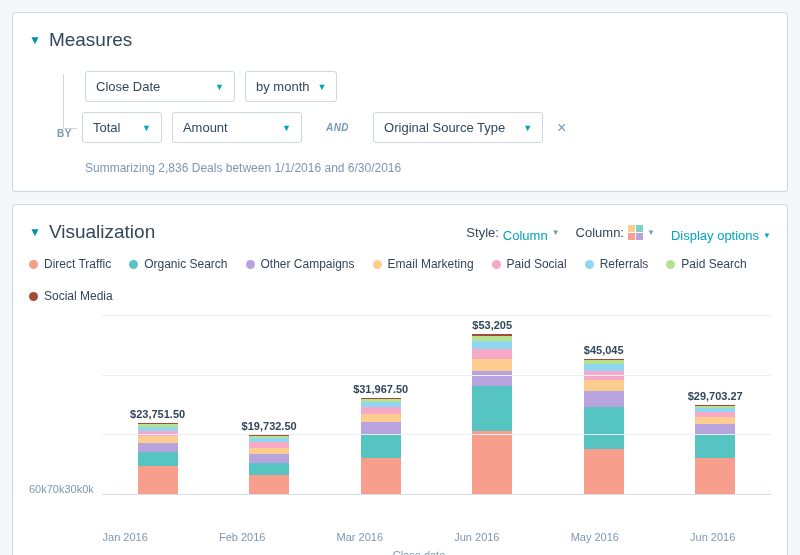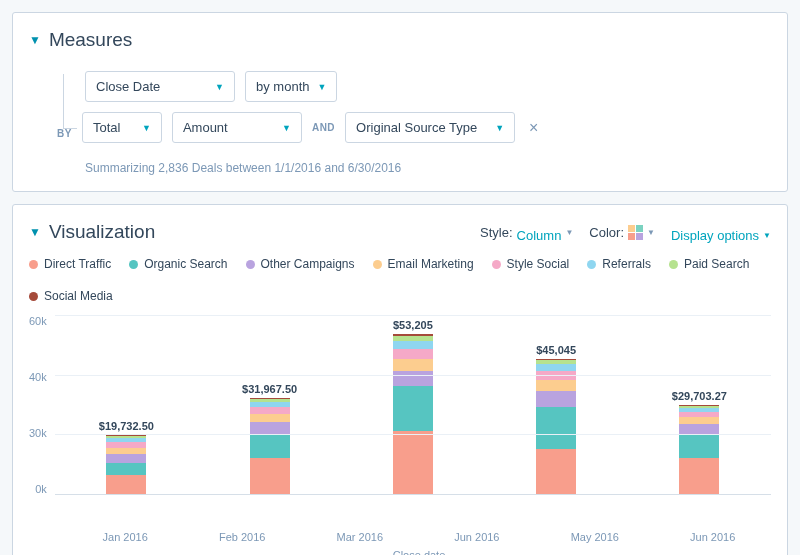--- a/index.html
+++ b/index.html
@@ -10,7 +10,7 @@
     .measures-body { padding-left: 28px; }
     .row { display: flex; align-items: center; gap: 10px; margin-bottom: 10px; position: relative; }
     .by-label { font-size: 10px; font-weight: 700; color: #7c98b6; letter-spacing: 0.5px; margin-top: 12px; }
-    .and-label { font-size: 10px; font-weight: 700; color: #7c98b6; letter-spacing: 0.5px; margin: 0 0; }
+    .and-label { font-size: 10px; font-weight: 700; color: #7c98b6; letter-spacing: 0.5px; margin: 0 14px; font-style: italic; }
     .dropdown { display: inline-flex; align-items: center; justify-content: space-between; border: 1px solid #cbd6e2; border-radius: 3px; padding: 7px 10px; background: #f5f8fa; min-width: 80px; cursor: pointer; font-size: 13px; color: #33475b; }
     .dropdown.light { background: #fff; }
     .caret { color: #00a4bd; font-size: 9px; margin-left: 8px; }

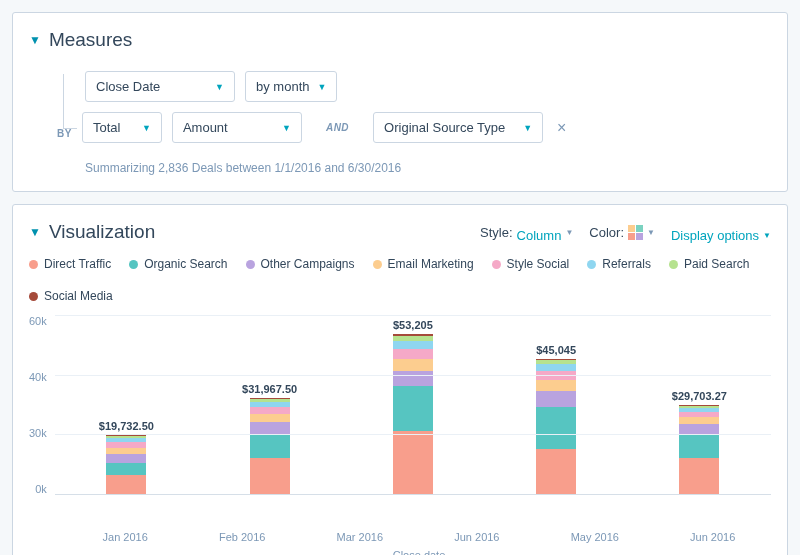--- a/index.html
+++ b/index.html
@@ -96,7 +96,7 @@
         <span class="mini-caret">▼</span>
       </div>
       <div class="viz-opt">
-        <span>Color:</span>
+        <span>Column:</span>
         <span class="palette">
             <span></span>
             <span></span>

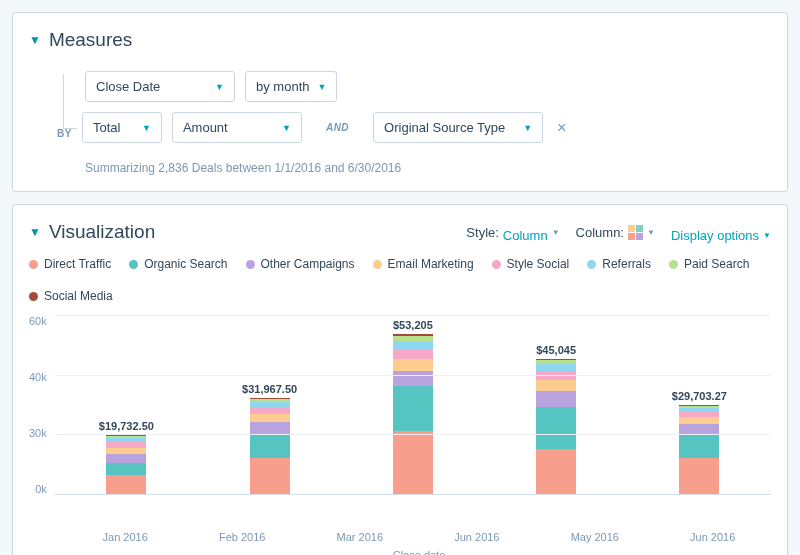--- a/index.html
+++ b/index.html
@@ -131,7 +131,7 @@
       </div>
       <div class="legend-item">
         <span class="swatch" style="background:#f5a9c7"></span>
-        <span>Style Social</span>
+        <span>Paid Social</span>
       </div>
       <div class="legend-item">
         <span class="swatch" style="background:#8fd6f0"></span>

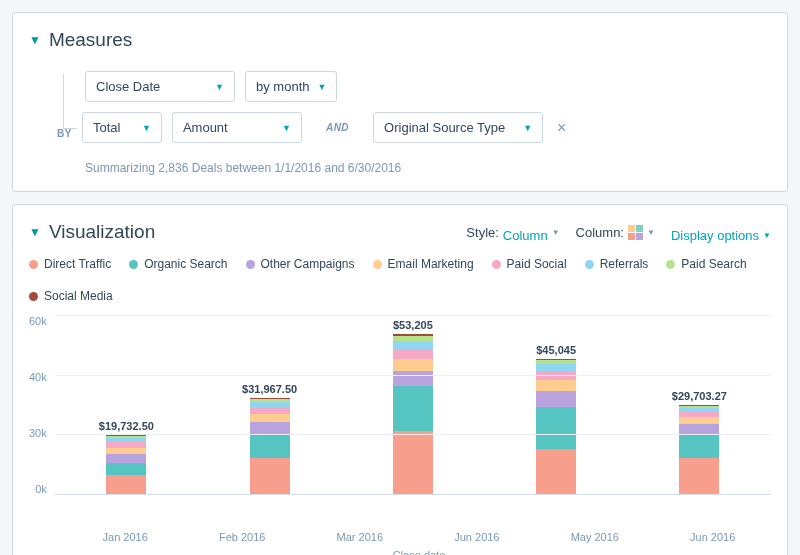--- a/index.html
+++ b/index.html
@@ -157,6 +157,19 @@
     <div class="plot" id="plot">
       <div class="bars" id="bars">
           <div class="bar-group">
+            <div class="bar-label">$23,751.50</div>
+            <div class="stack">
+              <div class="seg" title="Direct Traffic: 9500" style="height: 28.5px; background: rgb(248, 158, 140);"></div>
+              <div class="seg" title="Organic Search: 4500" style="height: 13.5px; background: rgb(86, 197, 193);"></div>
+              <div class="seg" title="Other Campaigns: 3000" style="height: 9px; background: rgb(185, 163, 223);"></div>
+              <div class="seg" title="Email Marketing: 2200" style="height: 6.6px; background: rgb(252, 205, 143);"></div>
+              <div class="seg" title="Paid Social: 1800" style="height: 5.4px; background: rgb(245, 169, 199);"></div>
+              <div class="seg" title="Referrals: 1500" style="height: 4.5px; background: rgb(143, 214, 240);"></div>
+              <div class="seg" title="Paid Search: 900" style="height: 2.7px; background: rgb(182, 226, 143);"></div>
+              <div class="seg" title="Social Media: 351.5" style="height: 1.0545px; background: rgb(165, 74, 58);"></div>
+            </div>
+          </div>
+          <div class="bar-group">
             <div class="bar-label">$19,732.50</div>
             <div class="stack">
               <div class="seg" title="Direct Traffic: 6500" style="height: 19.5px; background: rgb(248, 158, 140);"></div>

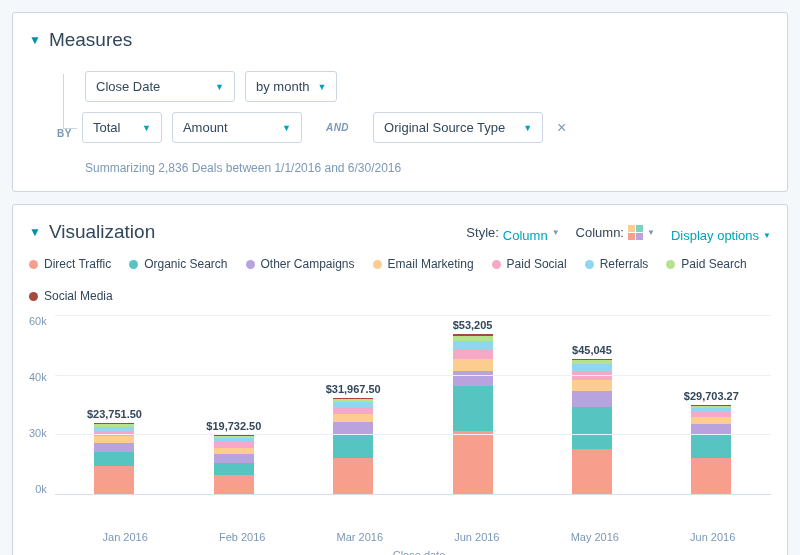--- a/index.html
+++ b/index.html
@@ -30,7 +30,7 @@
     .legend-item { display: flex; align-items: center; gap: 6px; }
     .swatch { width: 9px; height: 9px; border-radius: 50%; }
     .chart-wrap { position: relative; height: 210px; display: flex; }
-    .y-axis { display: flex; flex-direction: column; justify-content: space-between; align-items: flex-end; padding-right: 8px; font-size: 11px; color: #7c98b6; height: 180px; }
+    .y-axis { display: flex; flex-direction: row; justify-content: space-between; align-items: flex-end; padding-right: 8px; font-size: 11px; color: #7c98b6; height: 180px; }
     .plot { flex: 1; position: relative; height: 180px; border-bottom: 1px solid #d6dfe8; }
     .gridline { position: absolute; left: 0; right: 0; border-top: 1px solid #eaf0f6; }
     .bars { position: absolute; left: 0; right: 0; bottom: 0; top: 0; display: flex; justify-content: space-around; align-items: flex-end; }

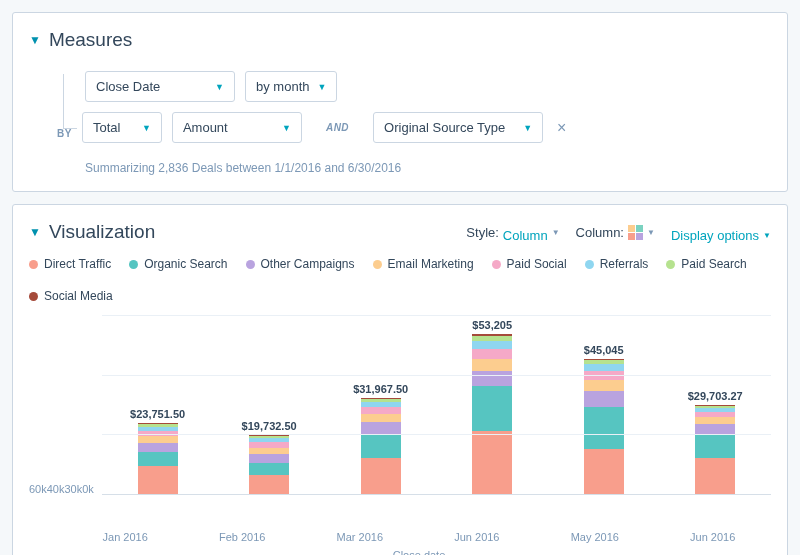--- a/index.html
+++ b/index.html
@@ -150,7 +150,7 @@
   <div class="chart-wrap">
     <div class="y-axis" id="yaxis">
         <span>60k</span>
-        <span>40k</span>
+        <span>70k</span>
         <span>30k</span>
         <span>0k</span>
       </div>

